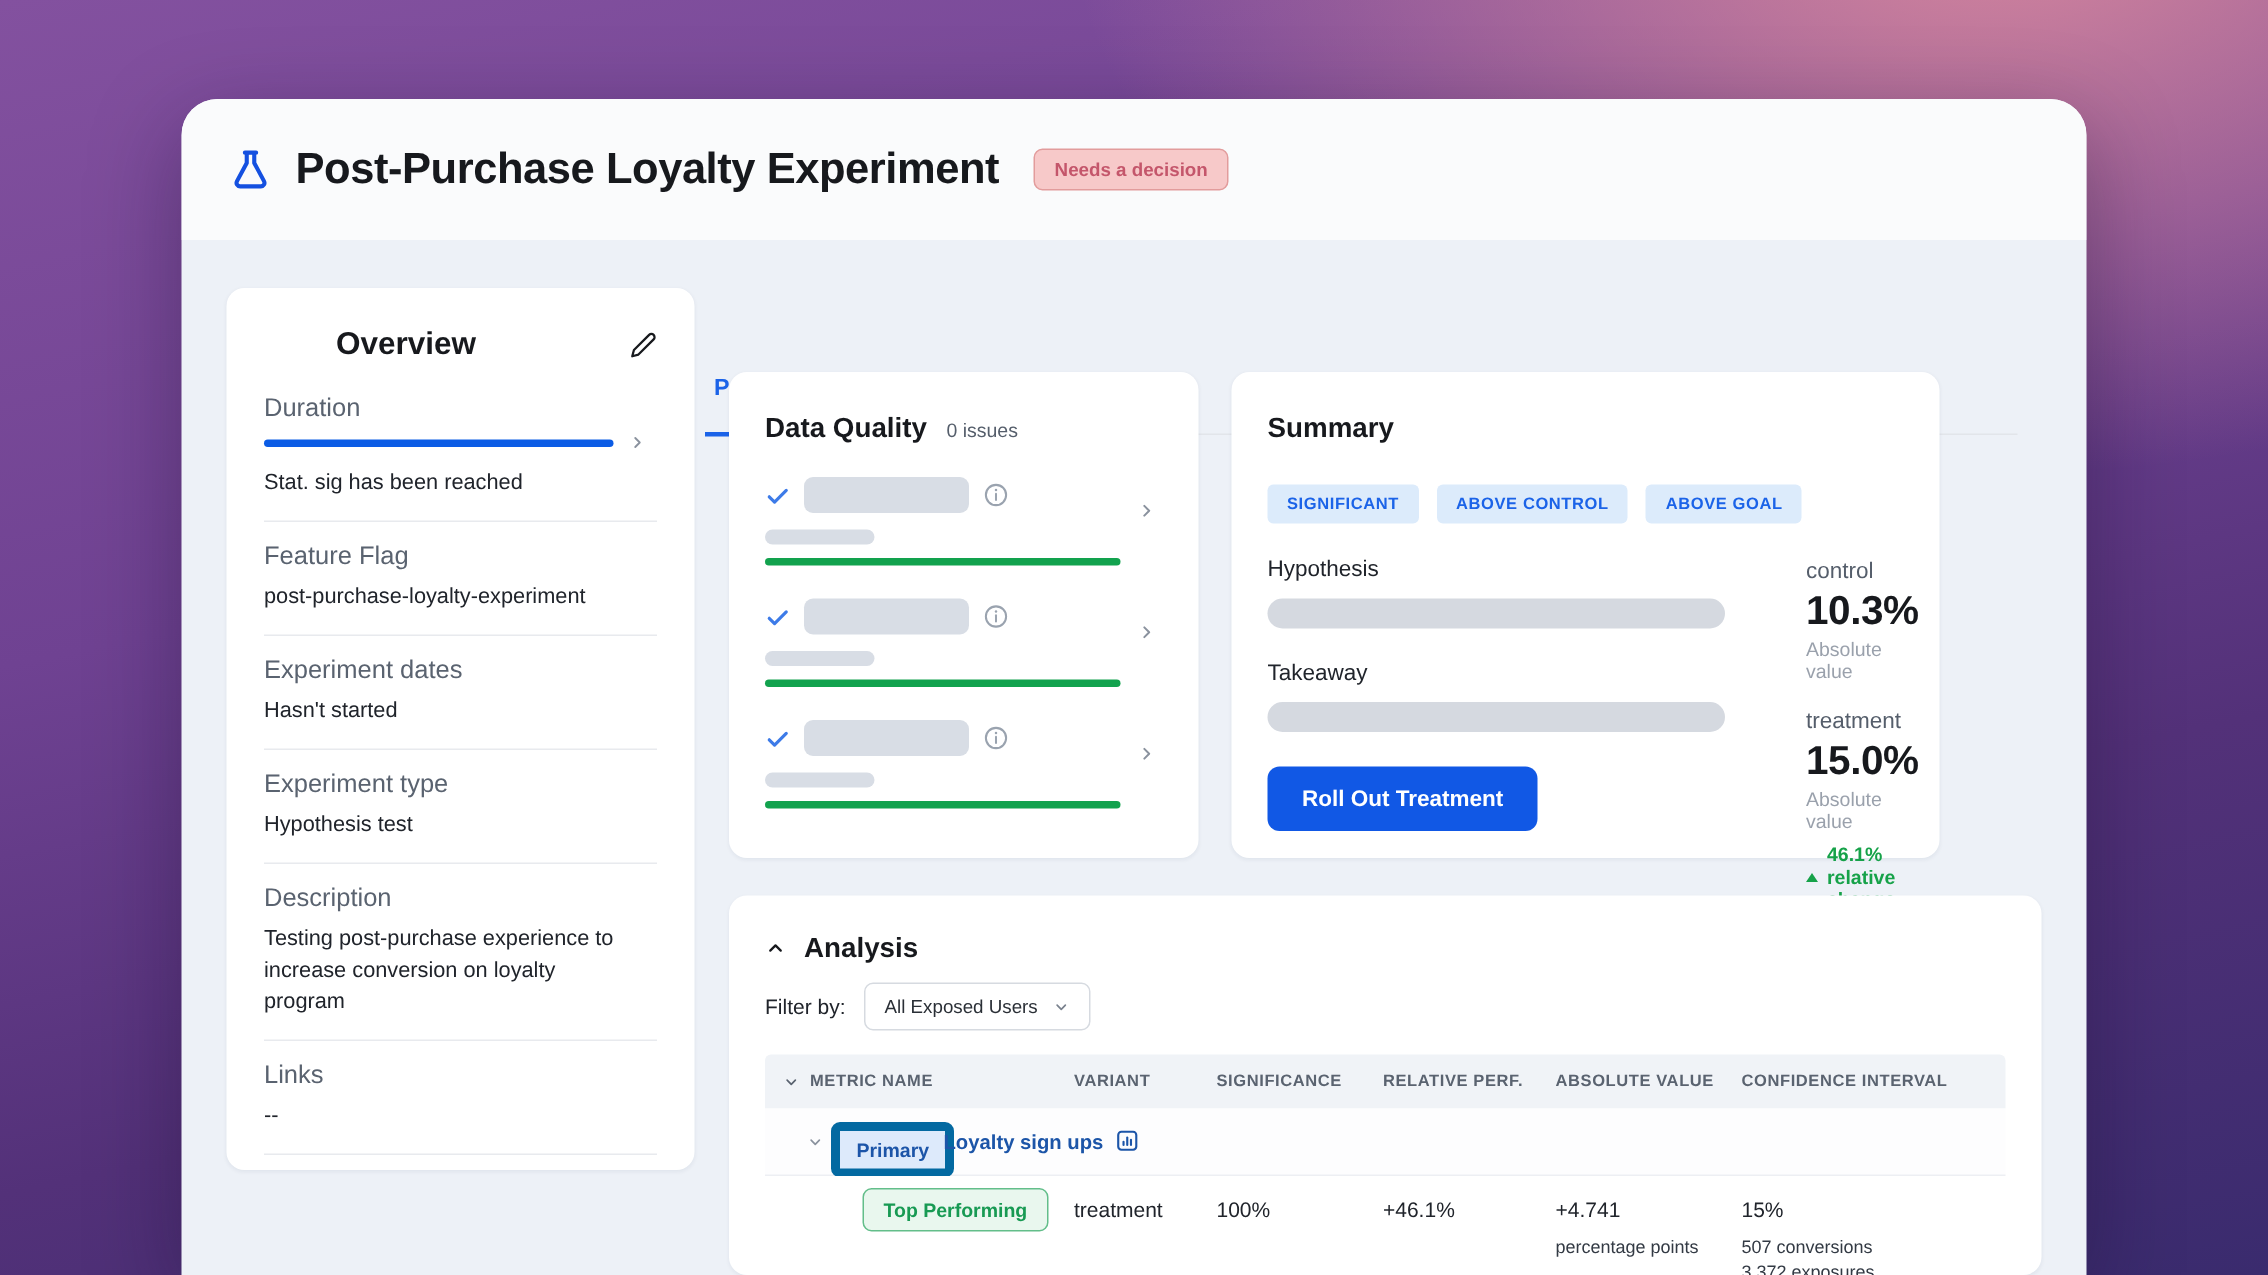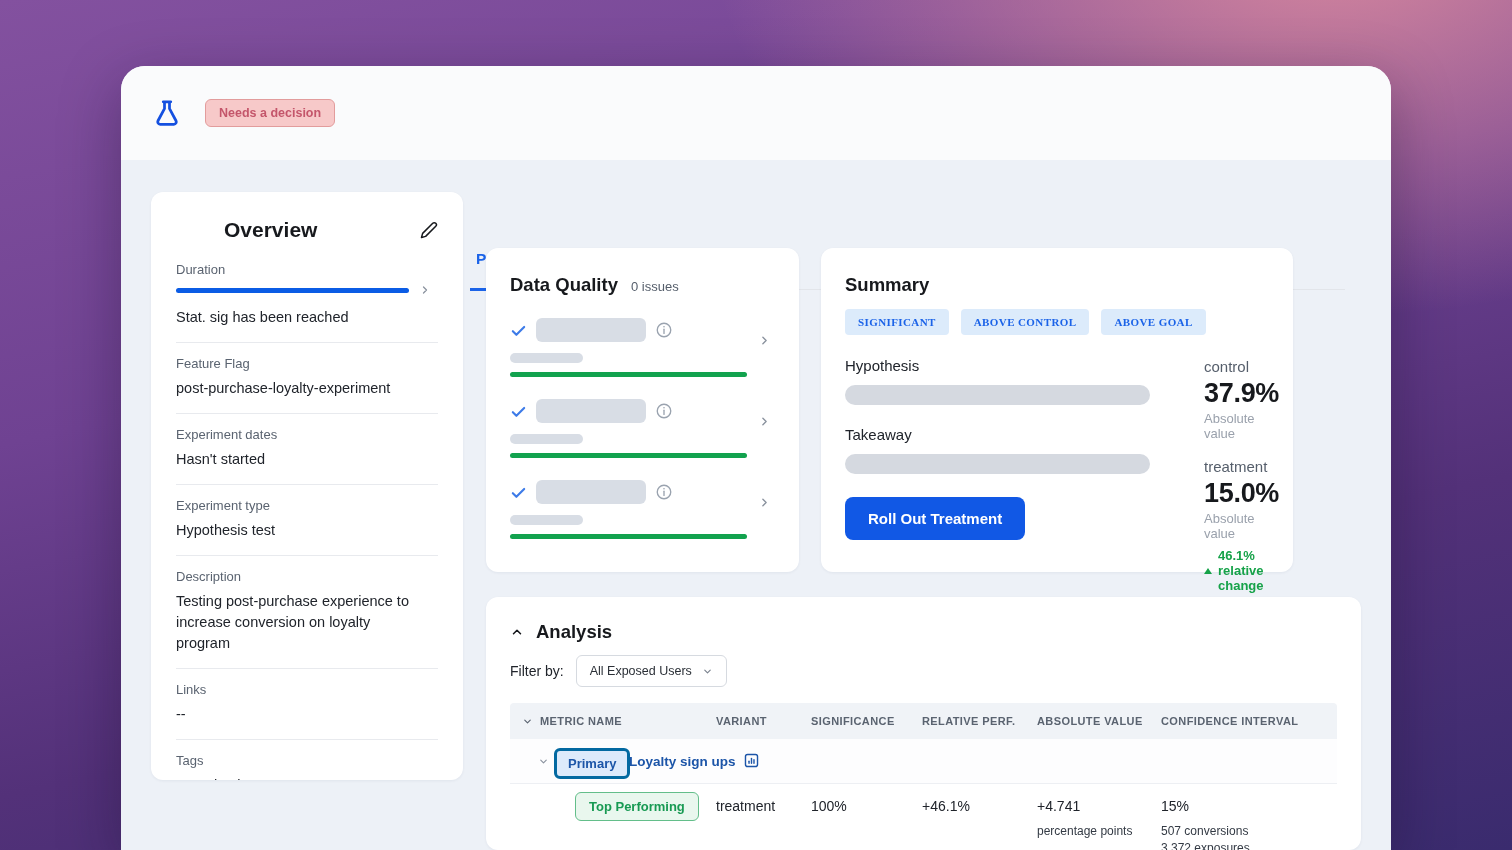--- a/index.html
+++ b/index.html
@@ -123,6 +123,7 @@
       <svg class="flask" viewBox="0 0 24 24" fill="none" stroke="#1450e0" stroke-width="2.2" stroke-linejoin="round" stroke-linecap="round">
         <path d="M9 3h6 M10 3v5.5L4.8 18.2c-.7 1.3.2 2.8 1.7 2.8h11c1.5 0 2.4-1.5 1.7-2.8L14 8.5V3"></path>
       </svg>
+      <div class="app-title">Post-Purchase Loyalty Experiment</div>
       <div class="decision-badge">Needs a decision</div>
     </div>
 

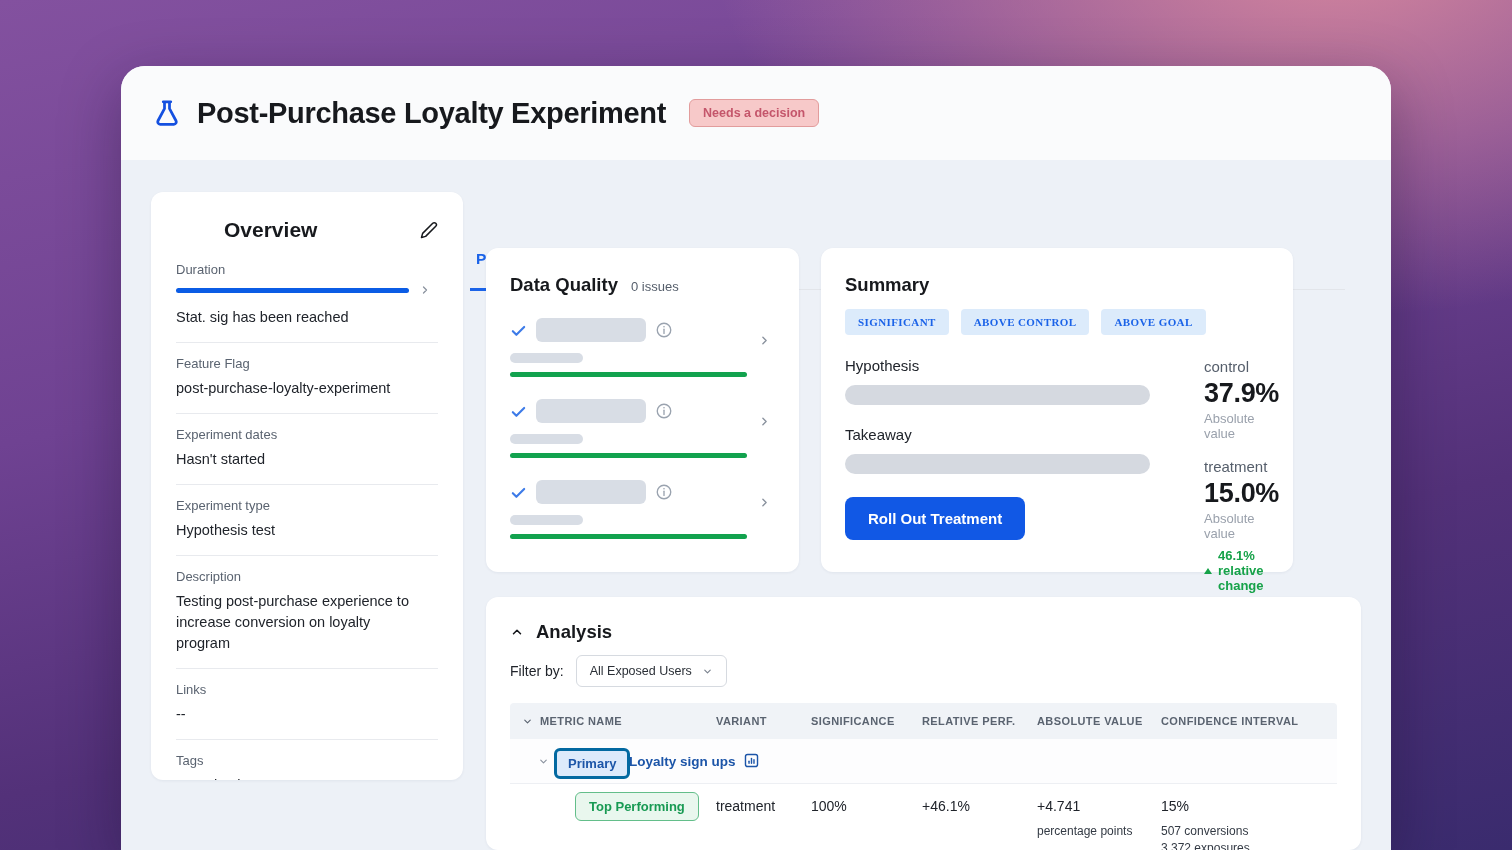--- a/index.html
+++ b/index.html
@@ -38,7 +38,7 @@
   }
   .overview-head { display:flex; align-items:center; justify-content:space-between; margin-bottom:20px;margin-left:48px; }
   .overview-title { font-size:21px; font-weight:700; color:#17191d; }
-  .field-label { font-size:13px; color:#5a6370; margin-bottom:7px; }
+  .field-label { font-size:17px; color:#5a6370; margin-bottom:7px; }
   .duration-row { display:flex; align-items:center; gap:10px; margin-bottom:11px; }
   .duration-bar { height:5px; width:233px; background:#0b5ce5; border-radius:3px; }
   .field-value { font-size:14.5px; color:#20242b; line-height:1.45; }

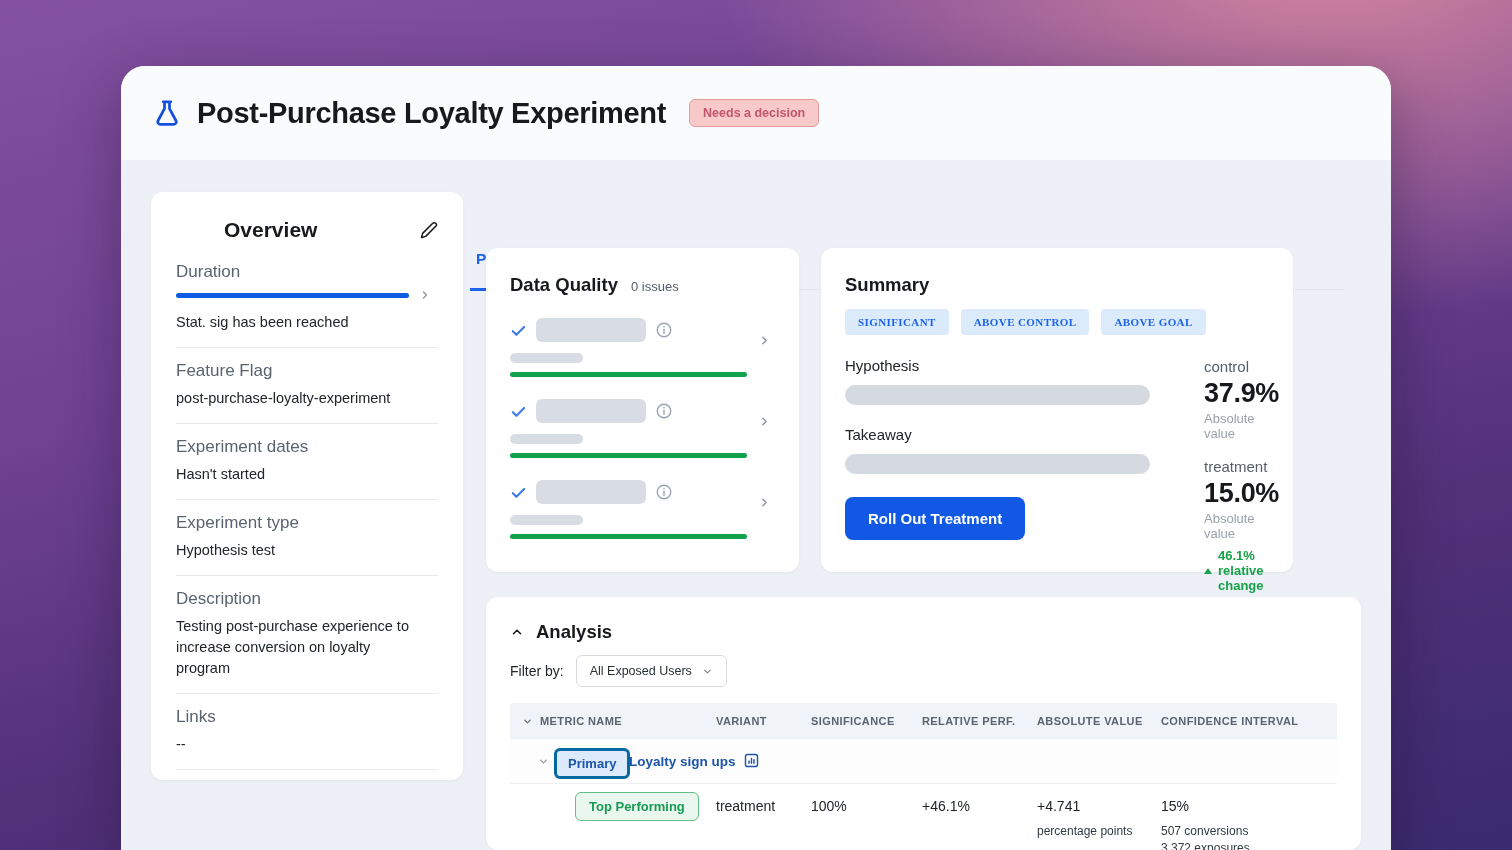--- a/index.html
+++ b/index.html
@@ -64,7 +64,7 @@
   .dq-chev { position:absolute; right:4px; top:16px; }
   
   .summary { position:absolute; left:700px; top:182px; width:472px; height:324px; padding:26px 24px 24px 24px; }
-  .sum-badges { display:flex; gap:12px; margin-top:13px;font-family:Liberation Serif, serif; }
+  .sum-badges { display:flex; gap:12px; margin-top:27px; }
   .sum-badge {
     font-size:11px; font-weight:700; letter-spacing:.4px; color:#1b63e8;
     background:#dcebfb; border-radius:4px; padding:7px 13px;

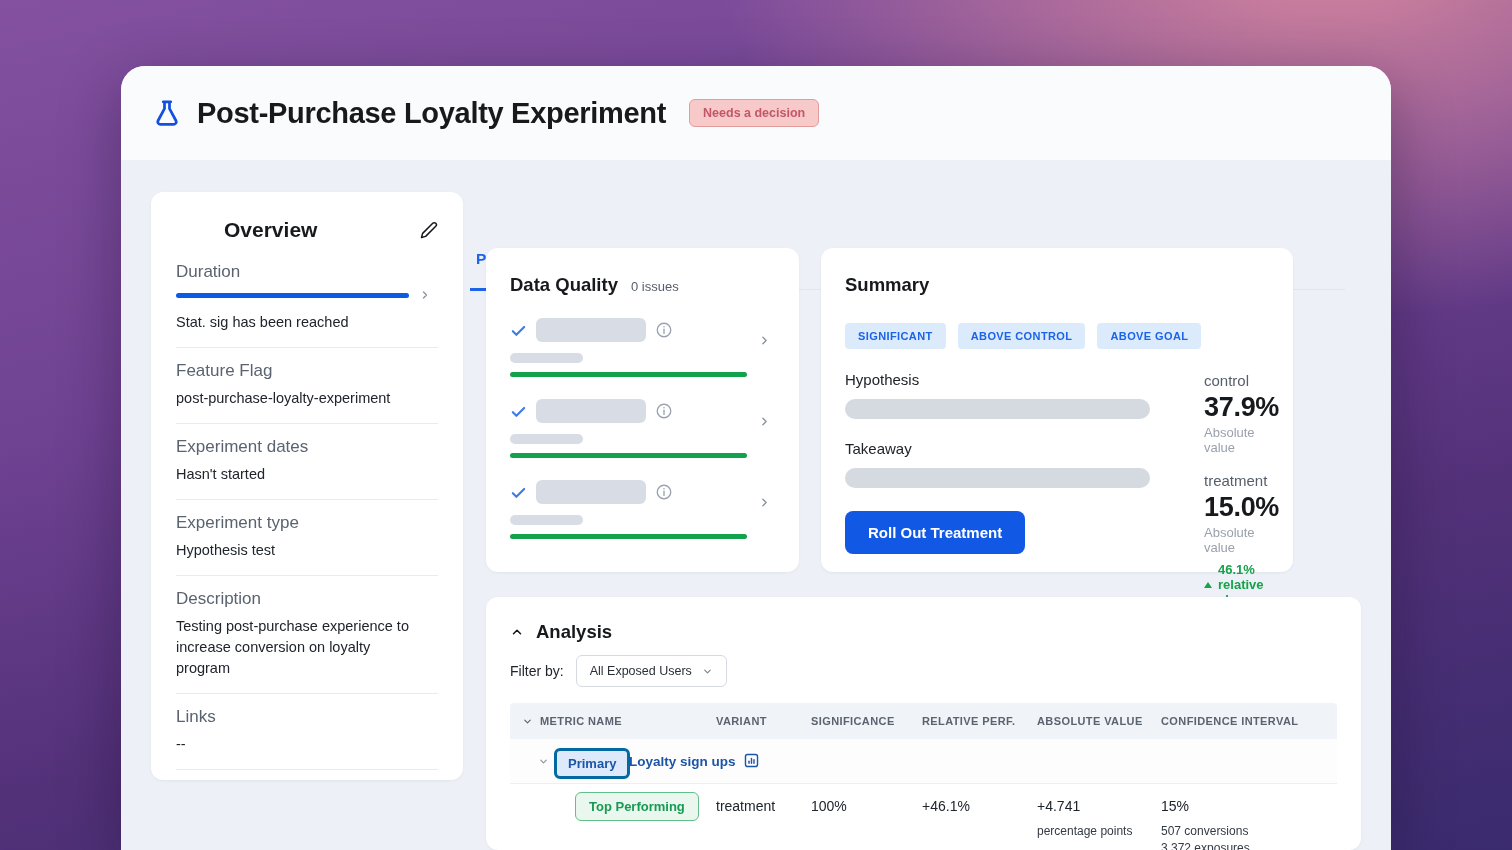--- a/index.html
+++ b/index.html
@@ -257,7 +257,7 @@
         <div class="sum-right">
           <div class="variant-block">
             <div class="variant-name">control</div>
-            <div class="variant-value">37.9%</div>
+            <div class="variant-value">10.3%</div>
             <div class="variant-cap">Absolute value</div>
           </div>
           <div class="variant-block">

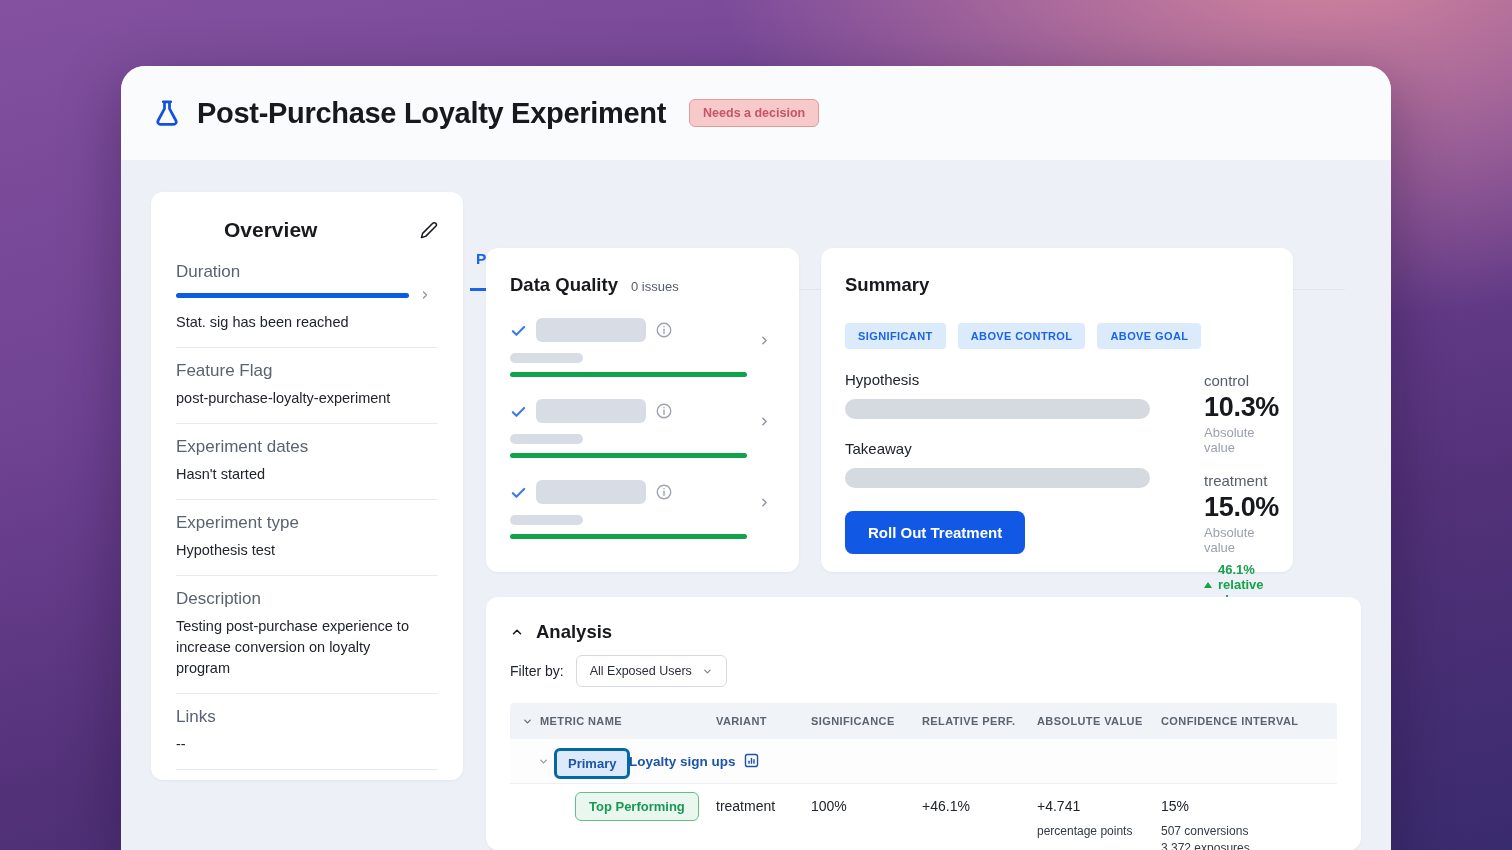--- a/index.html
+++ b/index.html
@@ -101,7 +101,7 @@
   .t-row2 { position:relative; background:#fff; padding-top:13px; height:100px; }
   .metric-badge {
     position:absolute; left:44px; top:9px; font-size:13px; font-weight:600; color:#1c55a8;
-    background:#ddeafb; border:3px solid #0369a1; border-radius:6px; padding:5px 11px;
+    background:#ddeafb; border:6px solid #0369a1; border-radius:6px; padding:5px 11px;
   }
   .metric-name { position:absolute; left:119px; top:15px; font-size:13.5px; font-weight:600; color:#1c55a8; white-space:nowrap; }
   .metric-chart-icon { position:absolute; left:233px; top:13px; }

